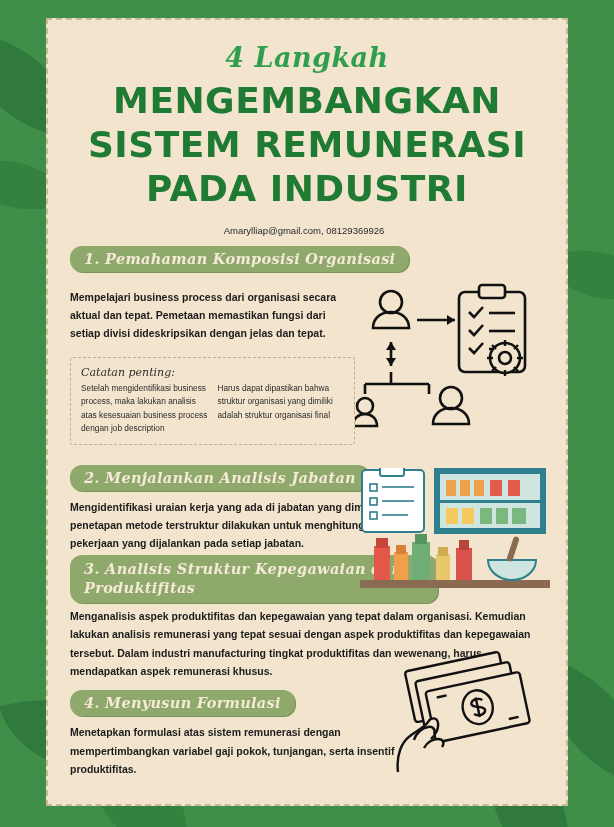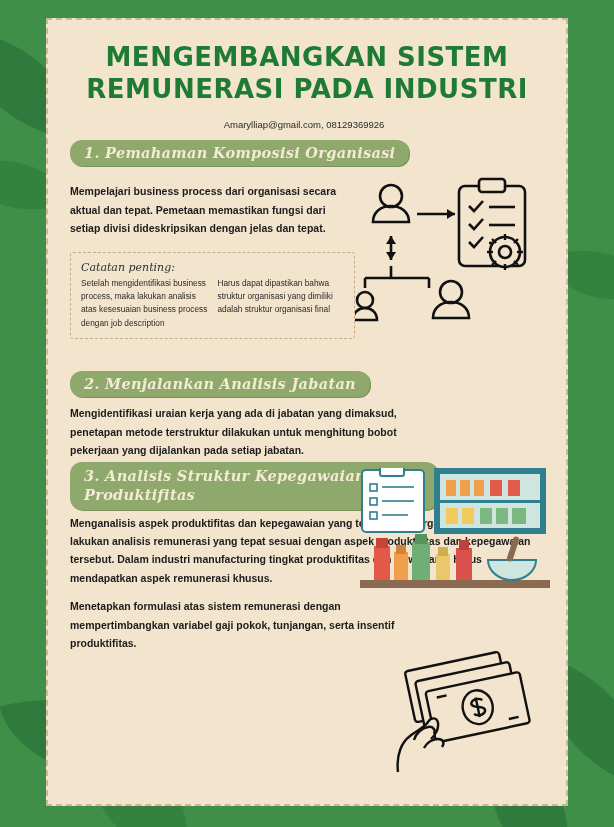--- a/index.html
+++ b/index.html
@@ -159,6 +159,7 @@
   <div class="card">
 
     <div class="title-block">
+      <div class="t-sub">4 Langkah</div>
       <div class="t-main">MENGEMBANGKAN SISTEM REMUNERASI PADA INDUSTRI</div>
     </div>
 

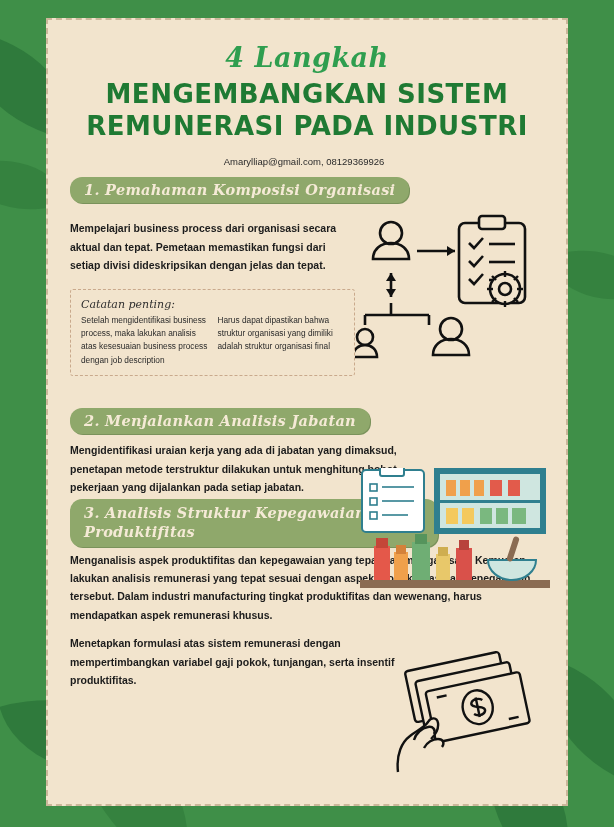--- a/index.html
+++ b/index.html
@@ -60,7 +60,7 @@
   .t-main {
     font-family: "DejaVu Sans", sans-serif;
     font-weight: bold;
-    font-size: 26px;
+    font-size: 36px;
     line-height: 1.22;
     color: #1f7a33;
     letter-spacing: 0.5px;

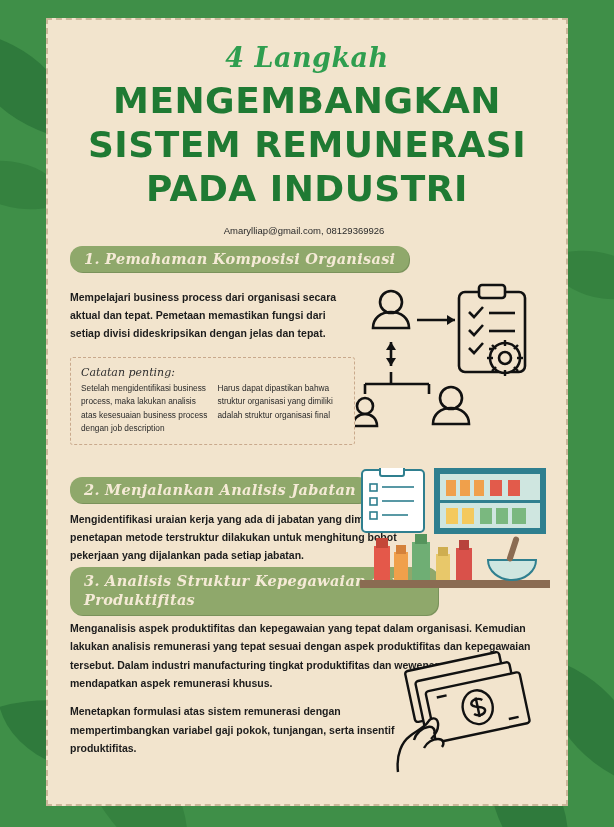--- a/index.html
+++ b/index.html
@@ -120,7 +120,7 @@
   .note-cols { display: flex; gap: 10px; }
   .note-col { flex: 1; font-size: 8.3px; line-height: 1.62; color: #2a2a2a; }
 
-  .sec2 { margin-top: 22px; }
+  .sec2 { margin-top: 10px; }
   .sec2-text { width: 330px; margin-top: 7px; }
   .sec3 { margin-top: 2px; }
   .sec3-text { margin-top: 4px; }

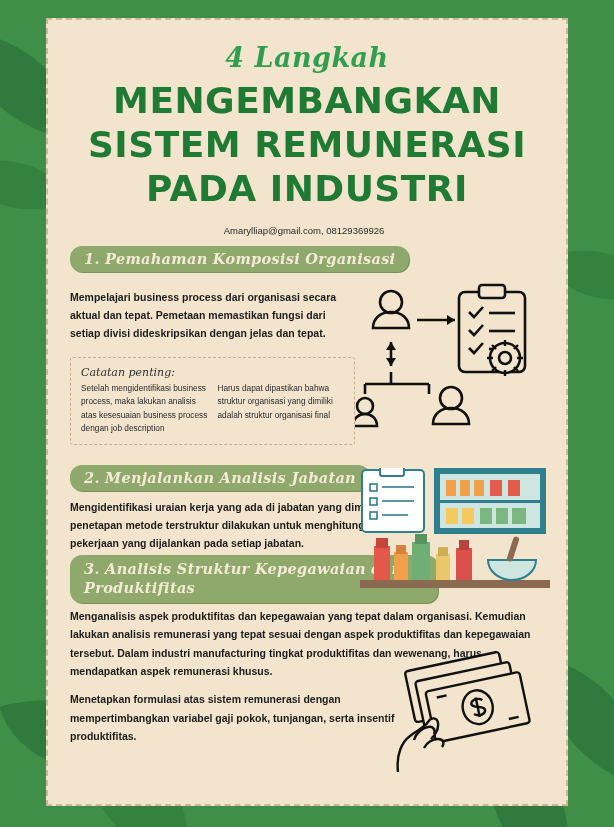--- a/index.html
+++ b/index.html
@@ -239,6 +239,7 @@
     </div>
 
     <div class="sec4">
+      <div class="step-label">4. Menyusun Formulasi</div>
       <div class="body-text sec4-text">Menetapkan formulasi atas sistem remunerasi dengan mempertimbangkan variabel gaji pokok, tunjangan, serta insentif produktifitas.</div>
     </div>
 

